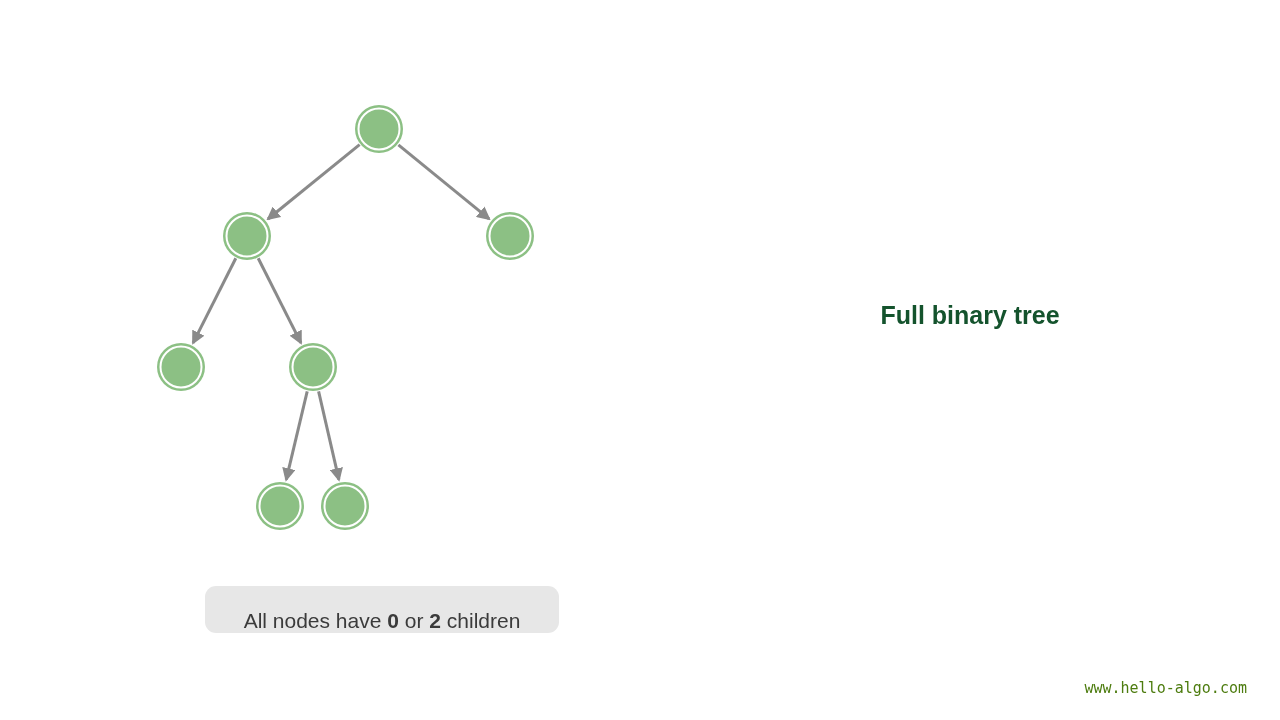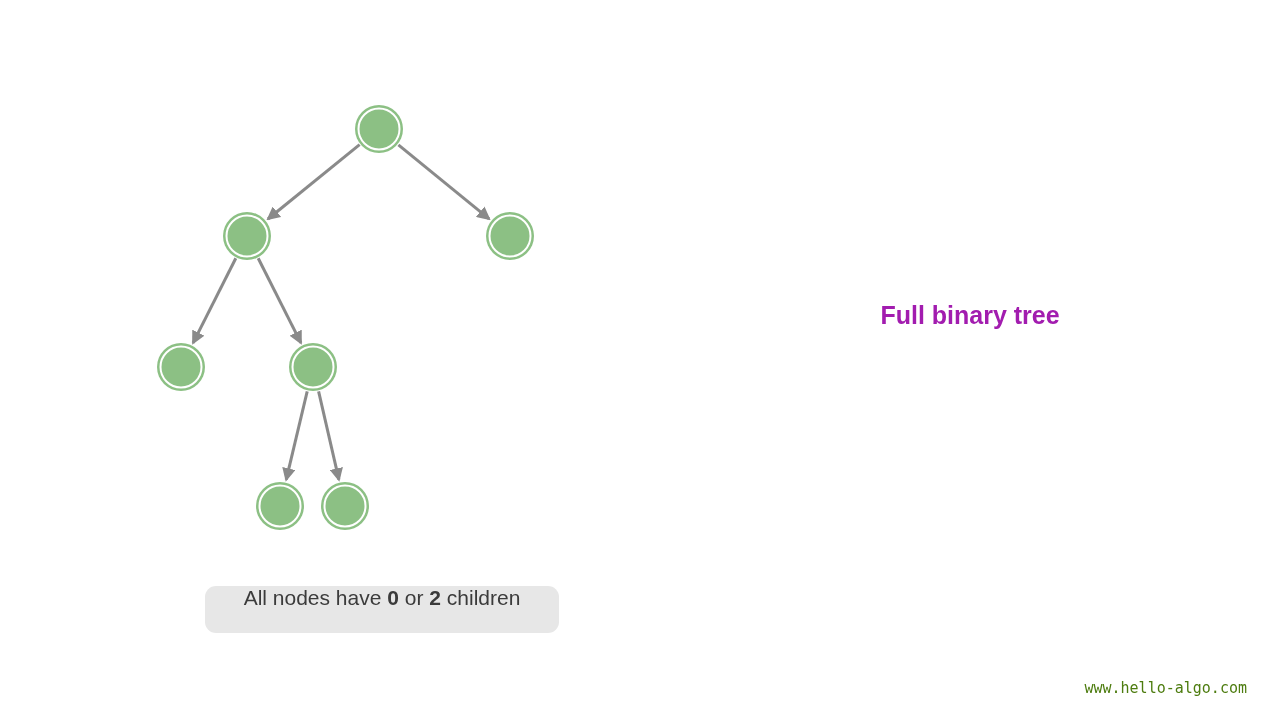--- a/index.html
+++ b/index.html
@@ -109,7 +109,7 @@
       </g>
   </svg>
 
-  <div class="figure-title" style="color: #a21caf;">Full binary tree</div>
+  <div class="figure-title" style="color: #14532d;">Full binary tree</div>
 
   <div class="caption-box" style="background: rgb(231, 231, 231); color: rgb(59, 59, 59);">
     <span class="caption-text"><span>All nodes have </span><span class="b">0</span><span> or </span><span class="b">2</span><span> children</span></span>

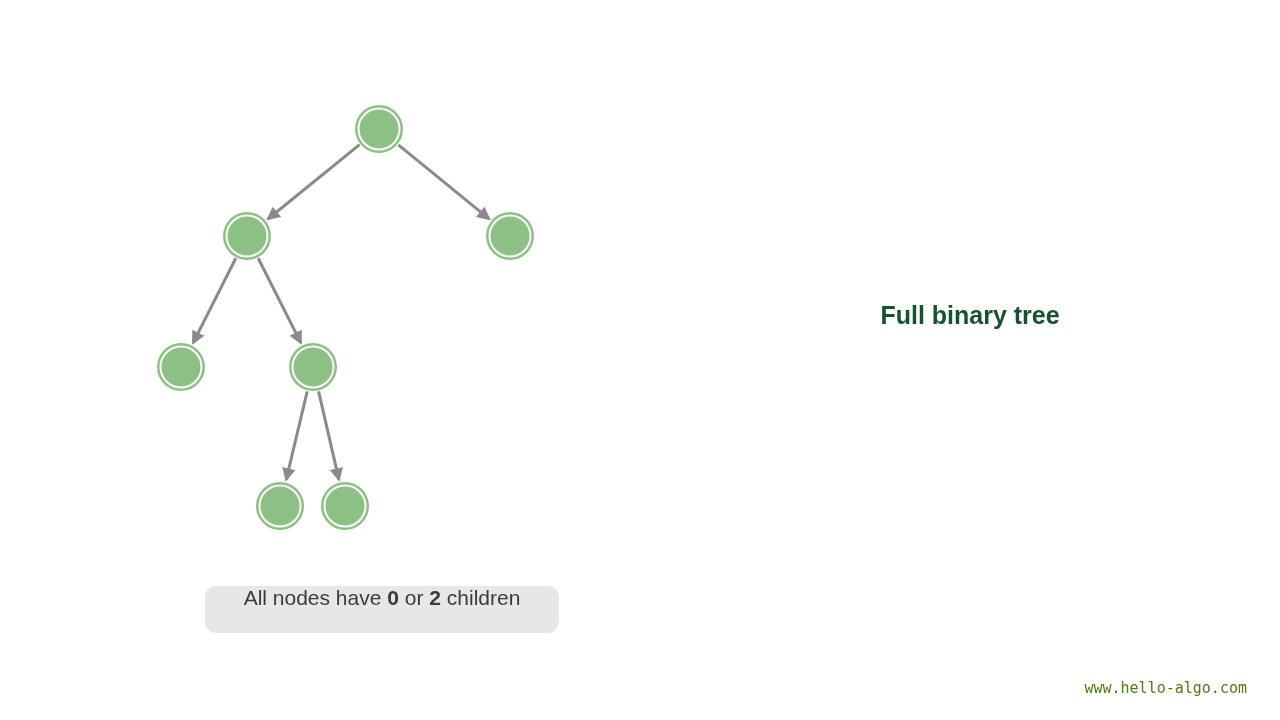--- a/index.html
+++ b/index.html
@@ -38,7 +38,7 @@
     height: 47px;
     border-radius: 11px;
     display: flex;
-    align-items: flex-start;
+    align-items: flex-end;
     justify-content: center;
   }
   .caption-text {

